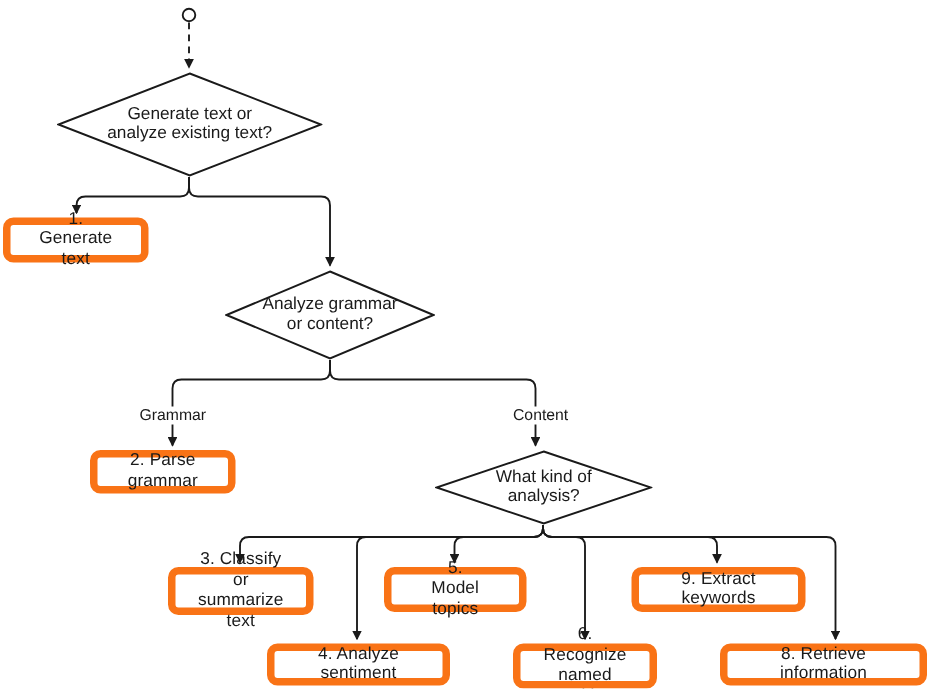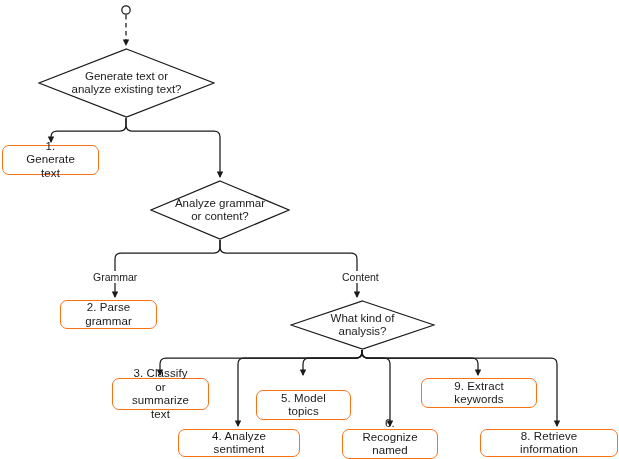--- a/index.html
+++ b/index.html
@@ -42,7 +42,7 @@
     white-space: pre-line;
   }
   .box {
-    border: 1px solid #f97316;
+    border: 5px solid #f97316;
     border-radius: 7px;
     background: #ffffff;
     padding: 0 22px;

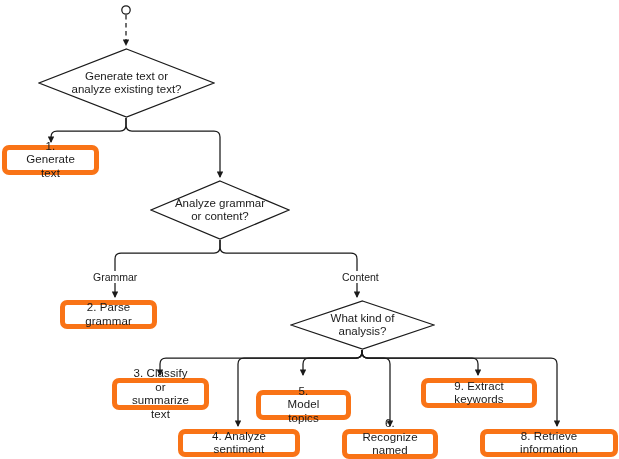--- a/index.html
+++ b/index.html
@@ -156,7 +156,7 @@
 summarize text</span>
   </div>
 
-  <div class="node box" style="left:256px; top:378px; width:95px; height:30px;margin-top:12px;">
+  <div class="node box" style="left:256px; top:378px; width:95px; height:30px;">
     <span>5. Model topics</span>
   </div>
 

